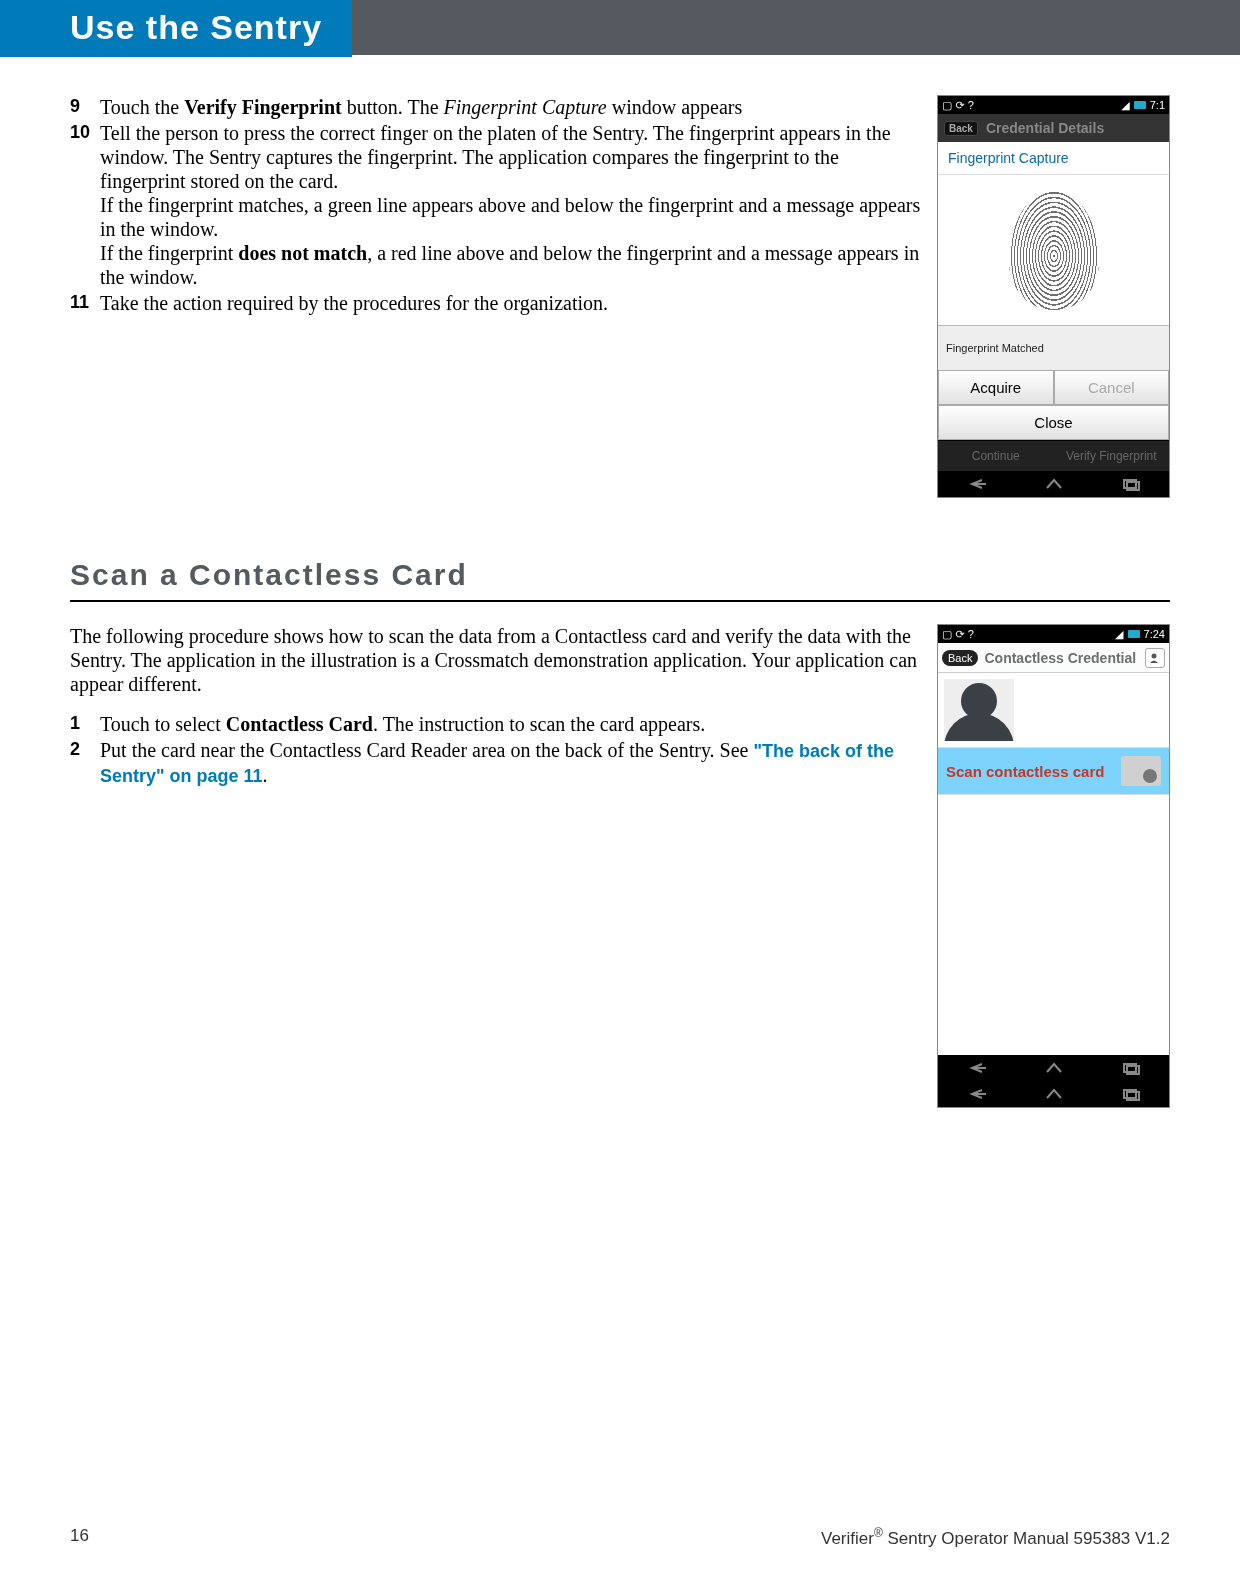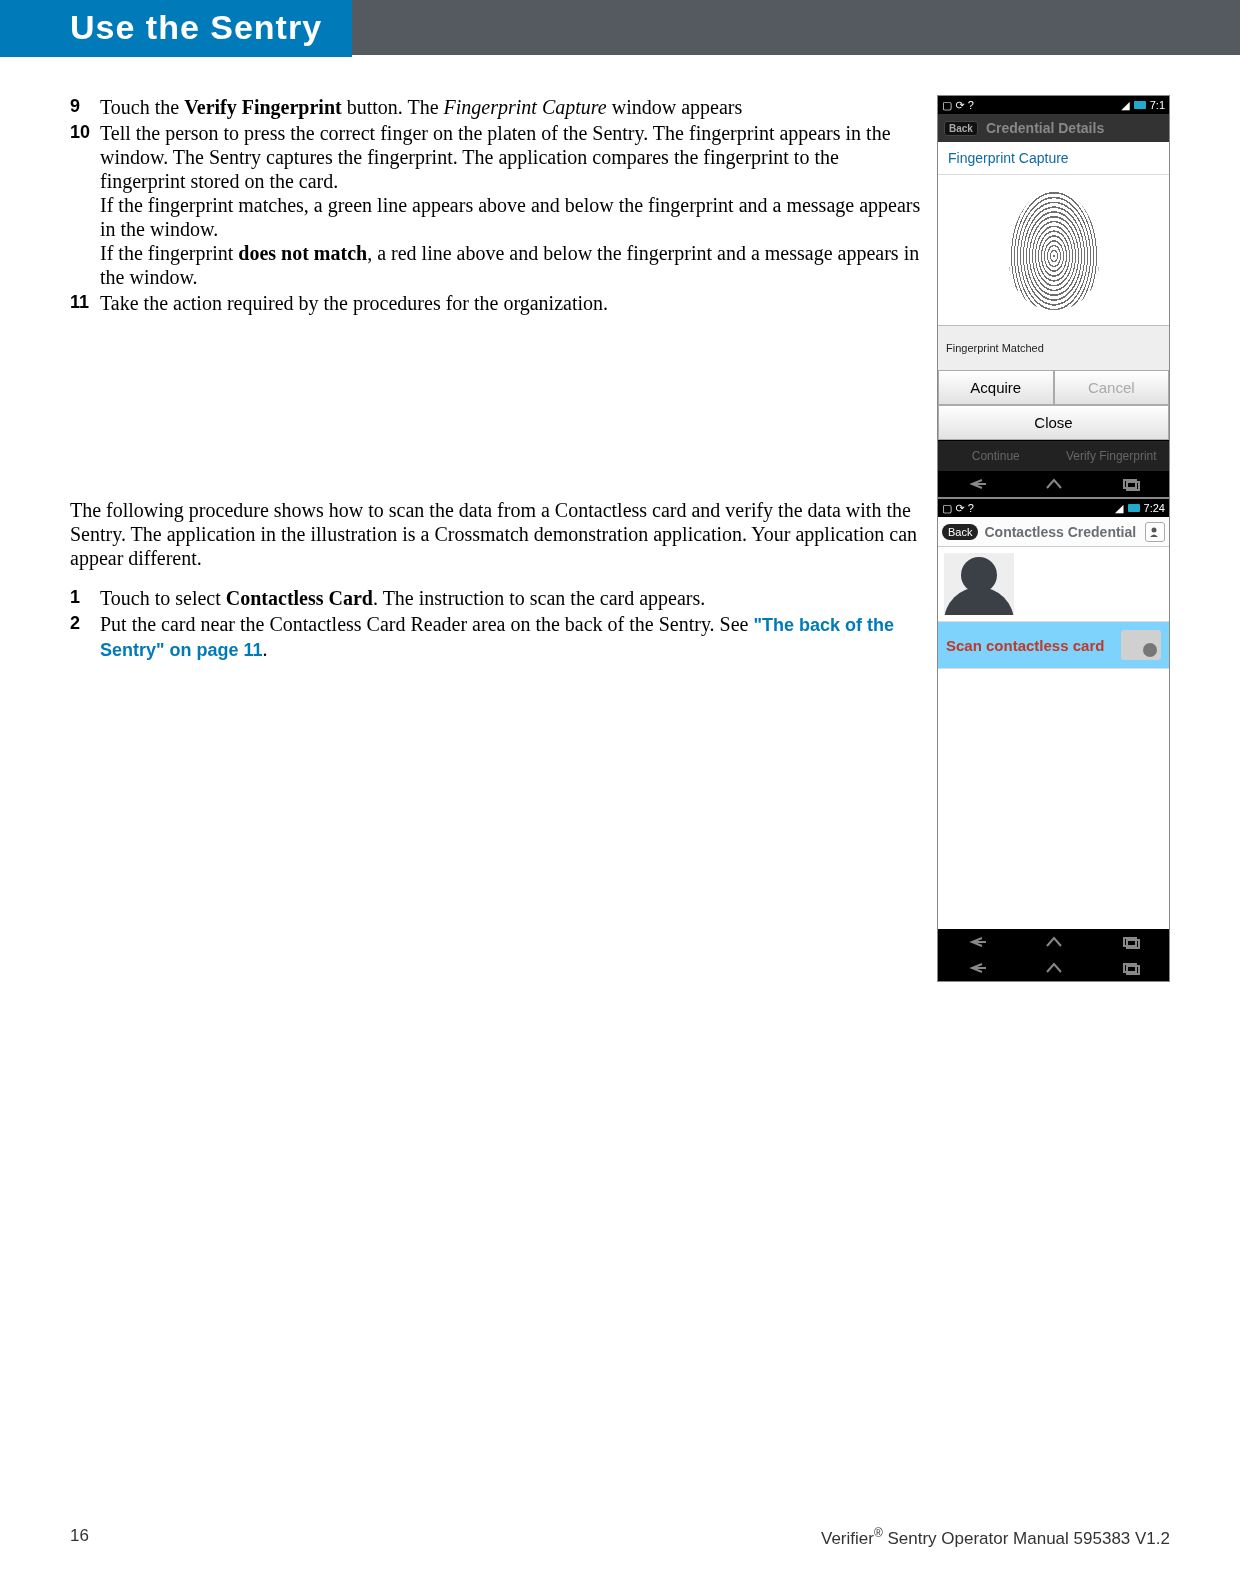--- a/index.html
+++ b/index.html
@@ -377,6 +377,7 @@
     </div>
   </div>
 
+  <h2 class="section">Scan a Contactless Card</h2>
 
   <div class="two-col">
     <div class="text-col">

